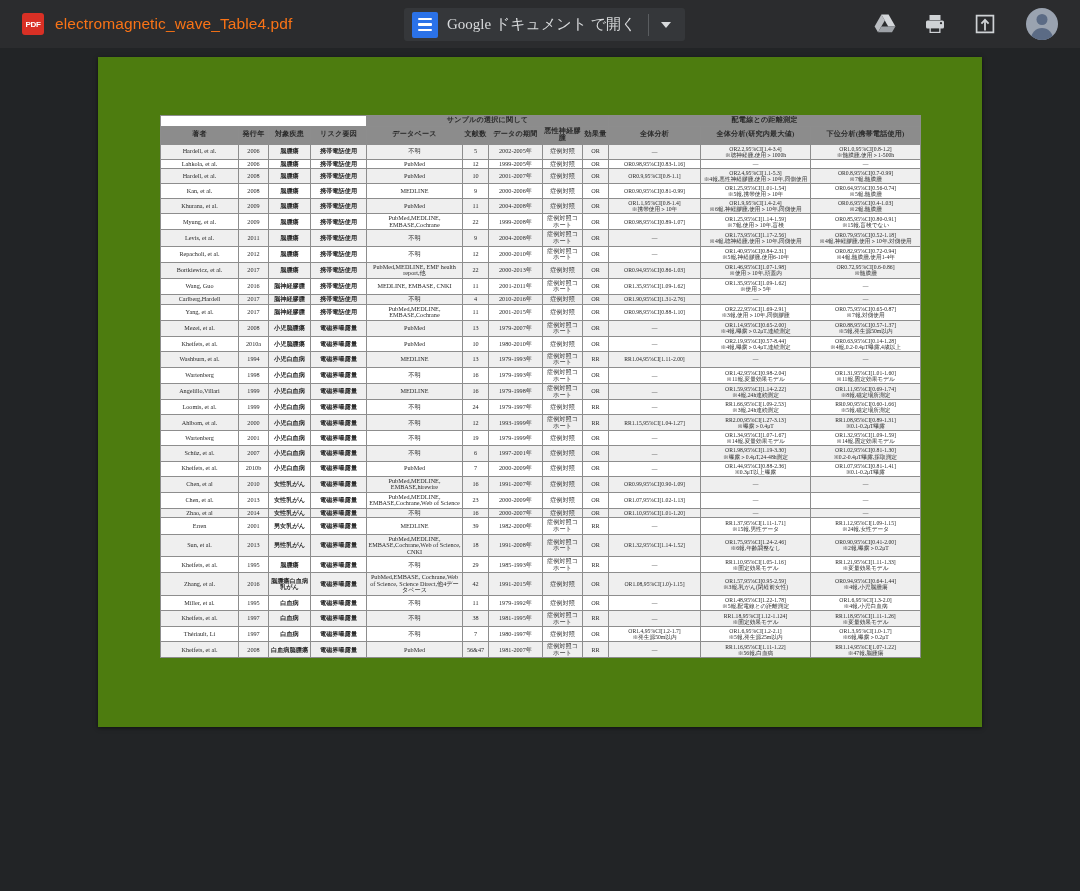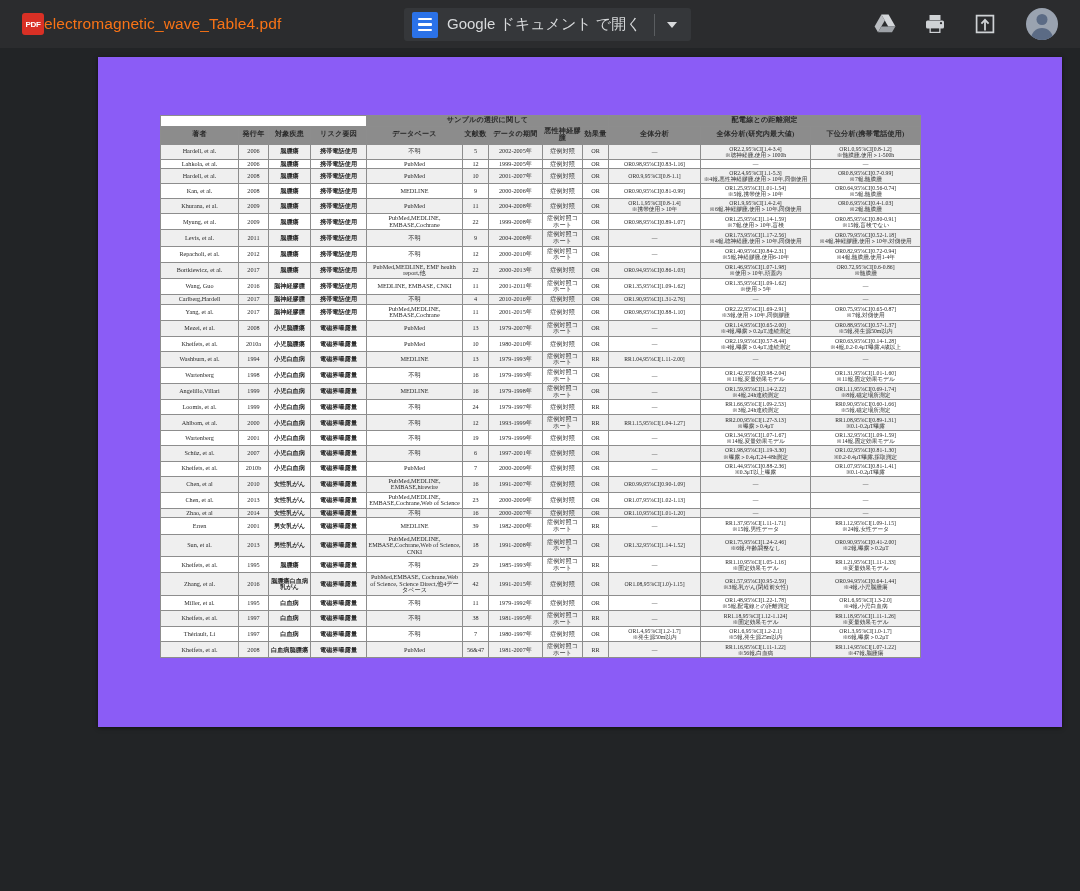--- a/index.html
+++ b/index.html
@@ -21,7 +21,7 @@
     padding: 0 18px 0 22px;
     position: relative;
   }
-  #file-group { display: flex; align-items: center; flex: 0 0 auto; }
+  #file-group { display: flex; align-items: center; gap: 11px; flex: 0 0 auto; }
   .pdf-badge {
     width: 22px; height: 22px; border-radius: 3px;
     background: #d93025; color: #fff;

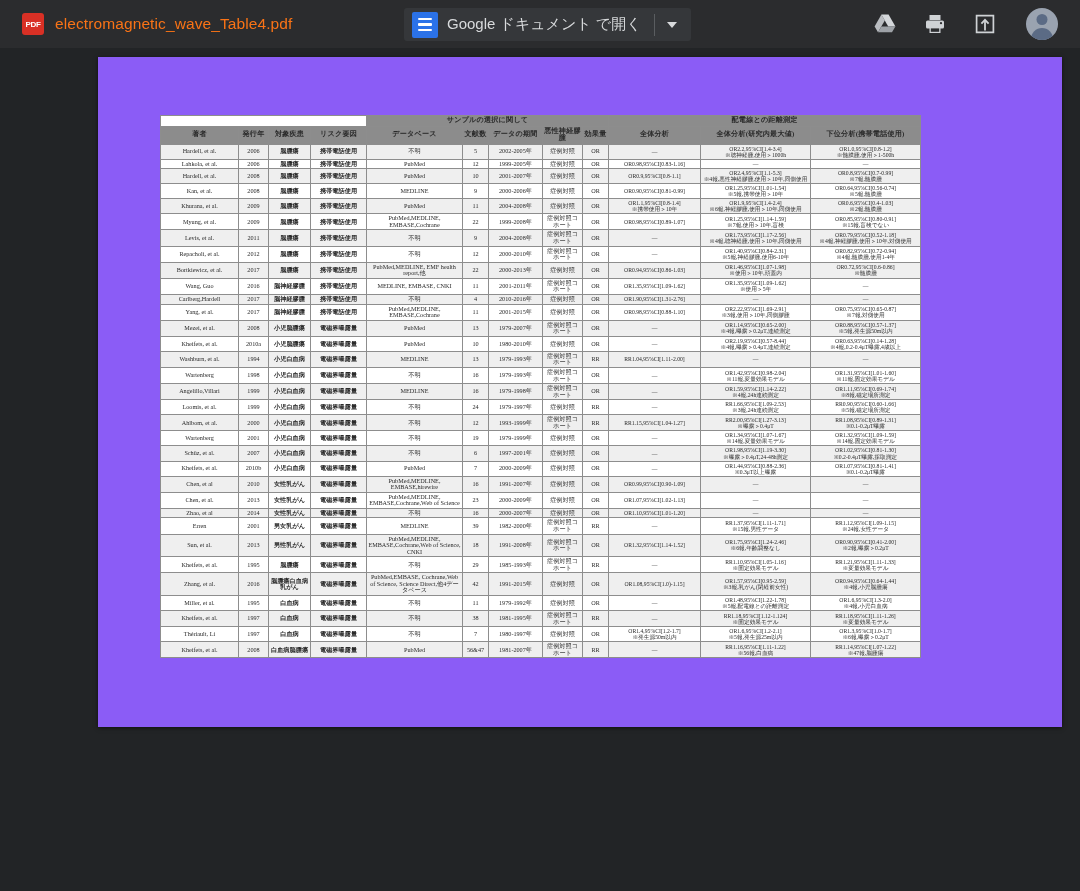--- a/index.html
+++ b/index.html
@@ -37,7 +37,7 @@
   #open-chip {
     position: absolute; left: 404px; top: 8px;
     height: 33px; display: flex; align-items: center;
-    background: #35373a; border-radius: 3px; padding: 0 2px 0 4px;
+    background: #35373a; border-radius: 3px; padding: 0 2px 0 4px; font-family: Liberation Serif, serif;
   }
   #gdocs-icon {
     width: 26px; height: 26px; border-radius: 2px;

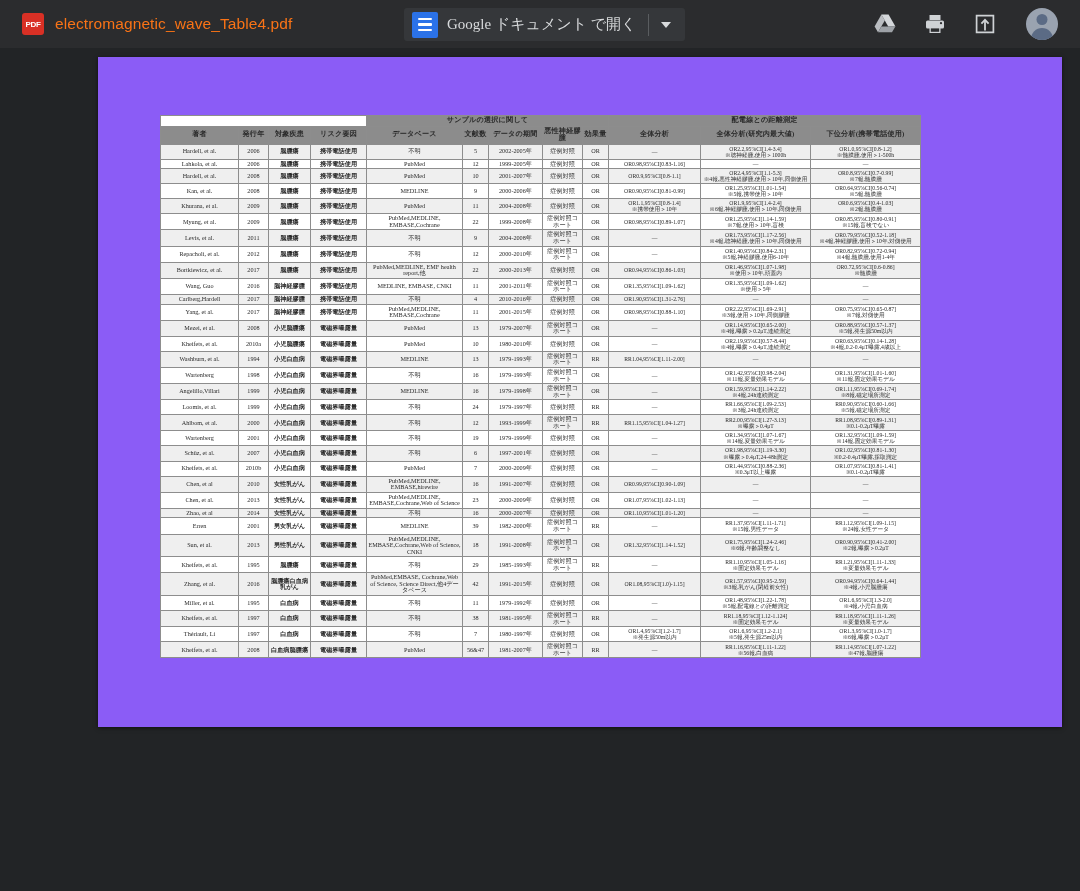--- a/index.html
+++ b/index.html
@@ -78,8 +78,8 @@
   #viewer { width: 100%; height: 843px; background: #222426; position: relative; }
   #page {
     position: absolute; left: 98px; top: 9px;
-    width: 964px; height: 670px;
-    background: #8b5cf6;
+    width: 884px; height: 670px;
+    background: #4d7c0f;
     box-shadow: 0 1px 4px rgba(0,0,0,.55);
   }
 

